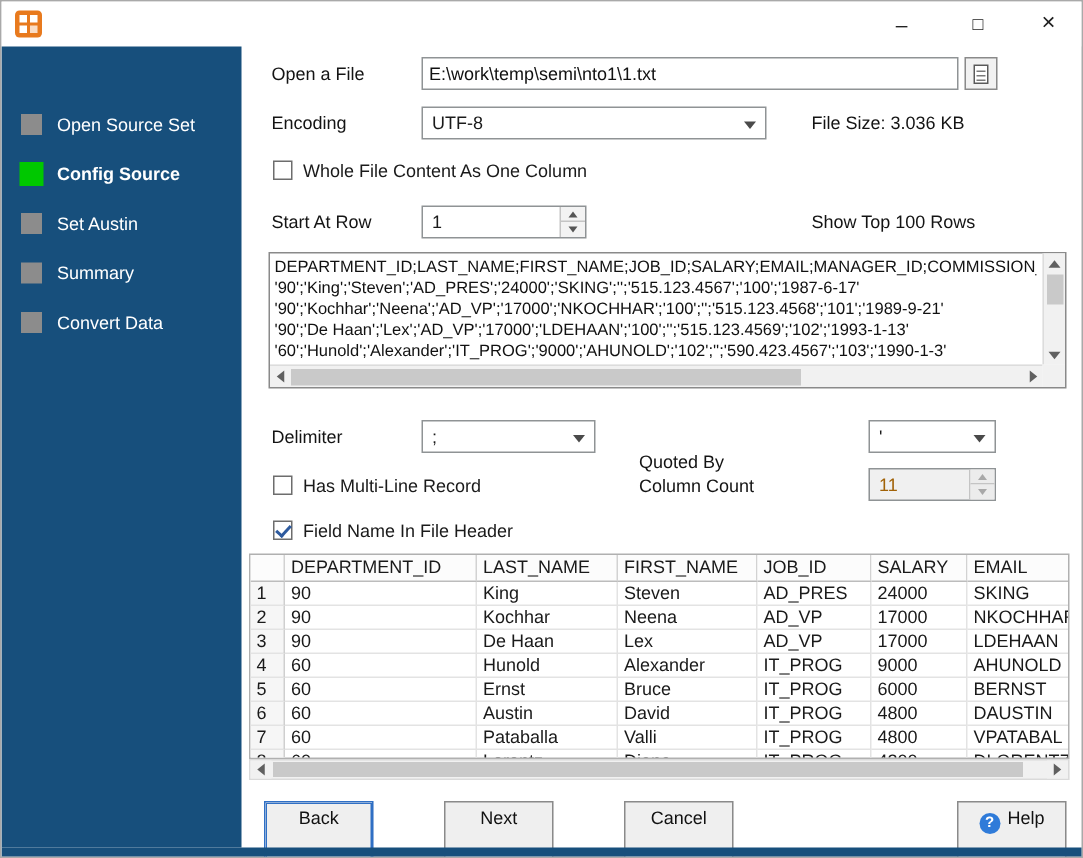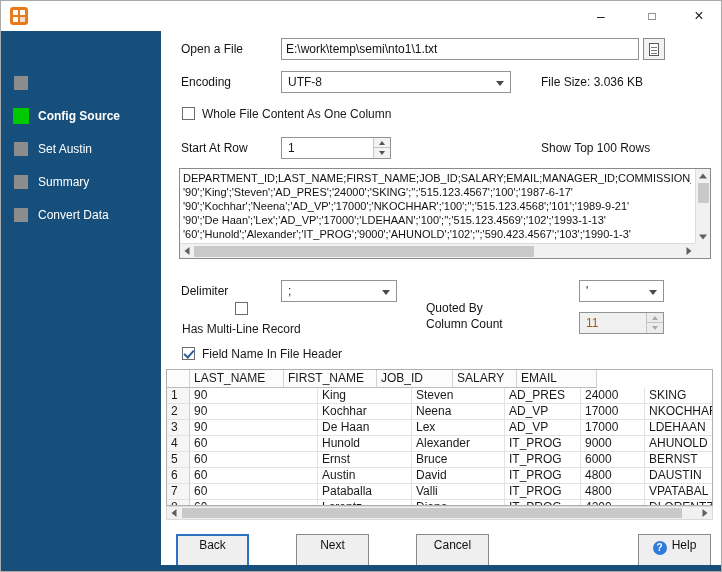--- a/index.html
+++ b/index.html
@@ -119,6 +119,7 @@
   <div class="sidebar">
     <div class="step st0">
       <span class="sq"></span>
+      <span class="lbl">Open Source Set</span>
     </div>
     <div class="step st1 active">
       <span class="sq"></span>

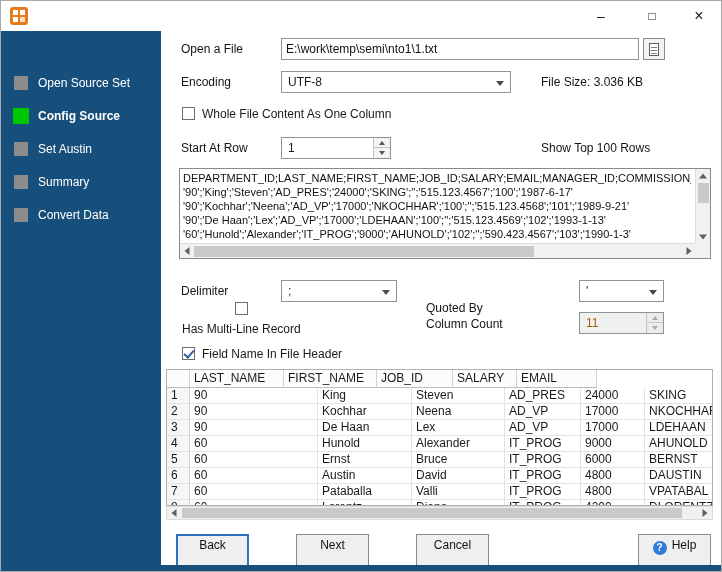--- a/index.html
+++ b/index.html
@@ -201,7 +201,7 @@
       <span class="arr"></span>
     </div>
 
-    <div class="check-row" style="left:181px; top:301px;flex-direction:column;">
+    <div class="check-row" style="left:181px; top:315px;">
       <span class="cb"></span>
       <span class="clbl">Has Multi-Line Record</span>
     </div>

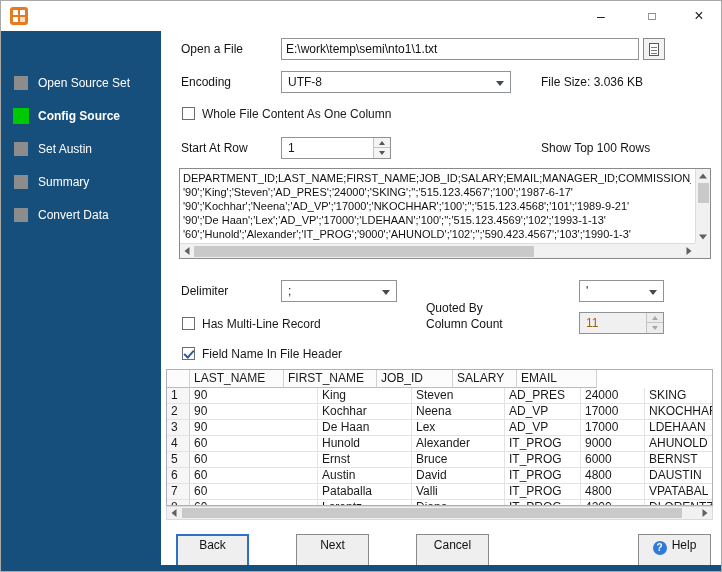--- a/index.html
+++ b/index.html
@@ -222,6 +222,7 @@
     <div class="grid">
       <div class="g-row g-header">
         <div class="g-cell c0"></div>
+        <div class="g-cell c1">DEPARTMENT_ID</div>
         <div class="g-cell c2">LAST_NAME</div>
         <div class="g-cell c3">FIRST_NAME</div>
         <div class="g-cell c4">JOB_ID</div>

